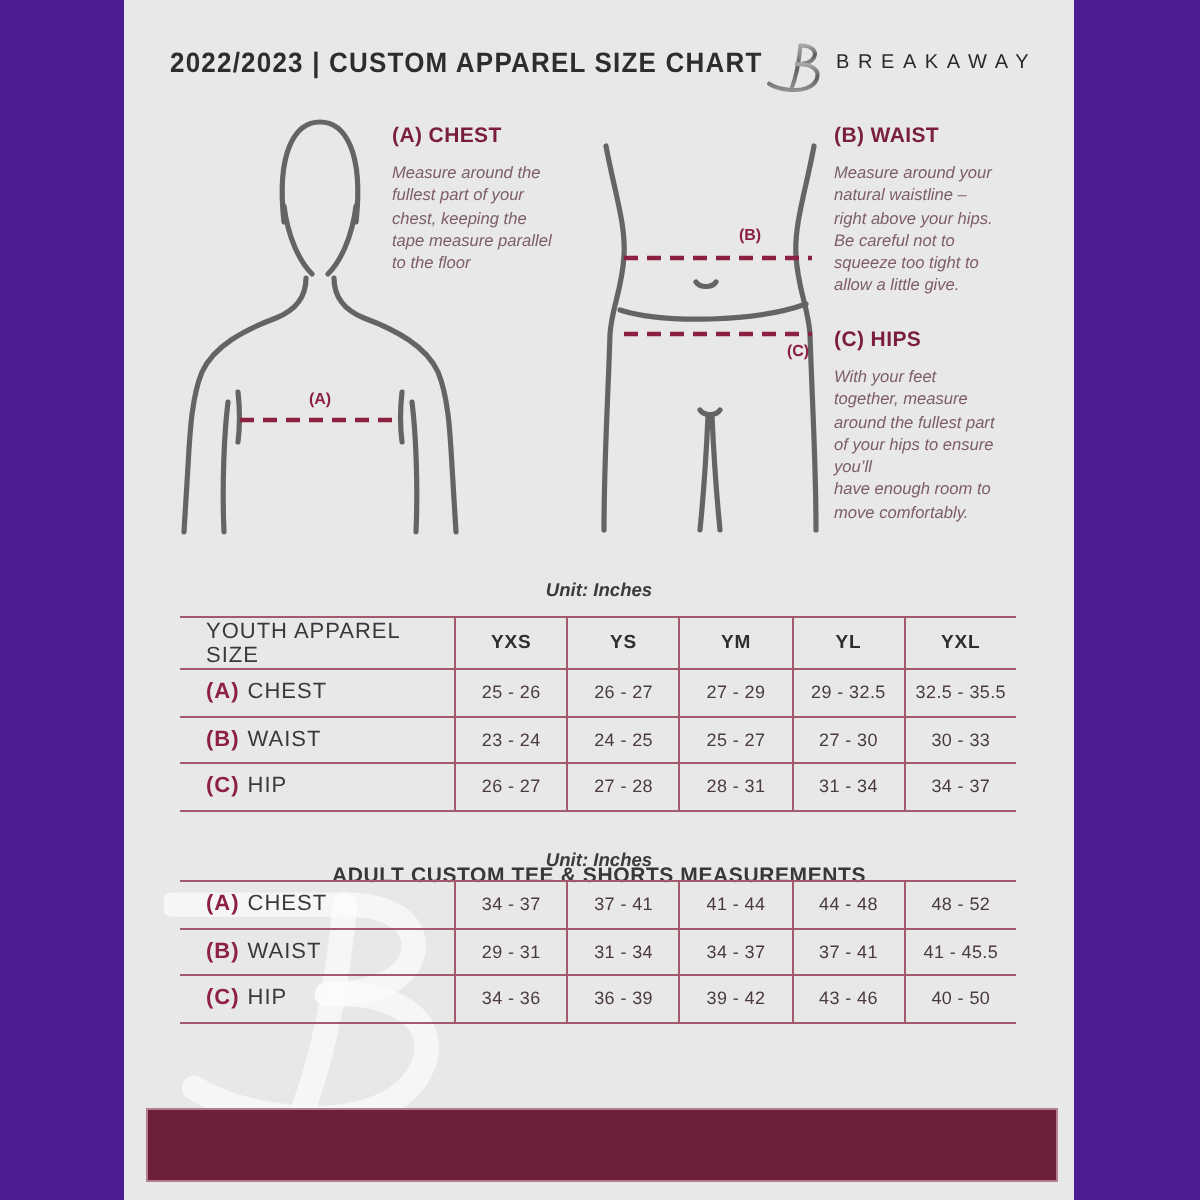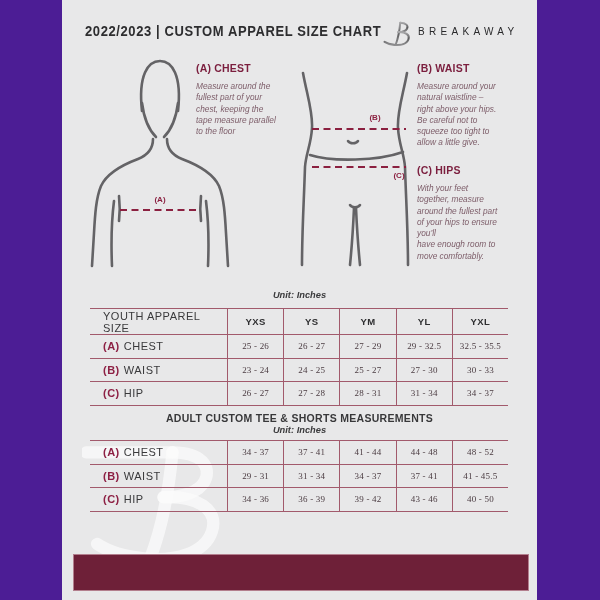--- a/index.html
+++ b/index.html
@@ -45,7 +45,7 @@
               color:#39393b;letter-spacing:0.5px;gap:4px;}
   .vsep{border-left:1.5px solid #a25a6c;}
   .size-cell{font-size:9.5px;font-weight:bold;color:#2e2e30;letter-spacing:0.4px;}
-  .val-cell{font-size:9px;color:#4a3b41;letter-spacing:0.2px;font-family:Liberation Serif, serif;}
+  .val-cell{font-size:9px;color:#4a3b41;letter-spacing:0.2px;}
   .rkey{color:#8d2044;font-weight:bold;}
 
   

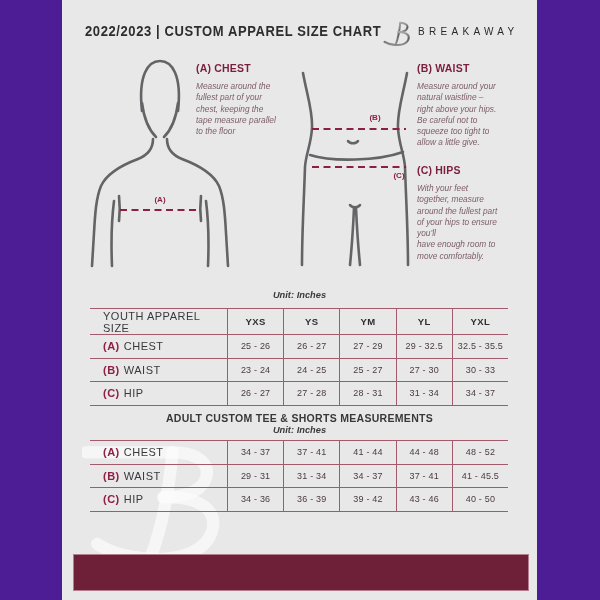--- a/index.html
+++ b/index.html
@@ -192,7 +192,7 @@
         </div>
       </div>
 
-    <div class="sec-title" style="top:412px;">ADULT CUSTOM TEE &amp; SHORTS MEASUREMENTS</div>
+    <div class="sec-title" style="top:432px;">ADULT CUSTOM TEE &amp; SHORTS MEASUREMENTS</div>
     <div class="sec-unit" style="top:425px;">Unit: Inches</div>
     <div class="size-table" style="top:440px;">
         <div class="trow">

